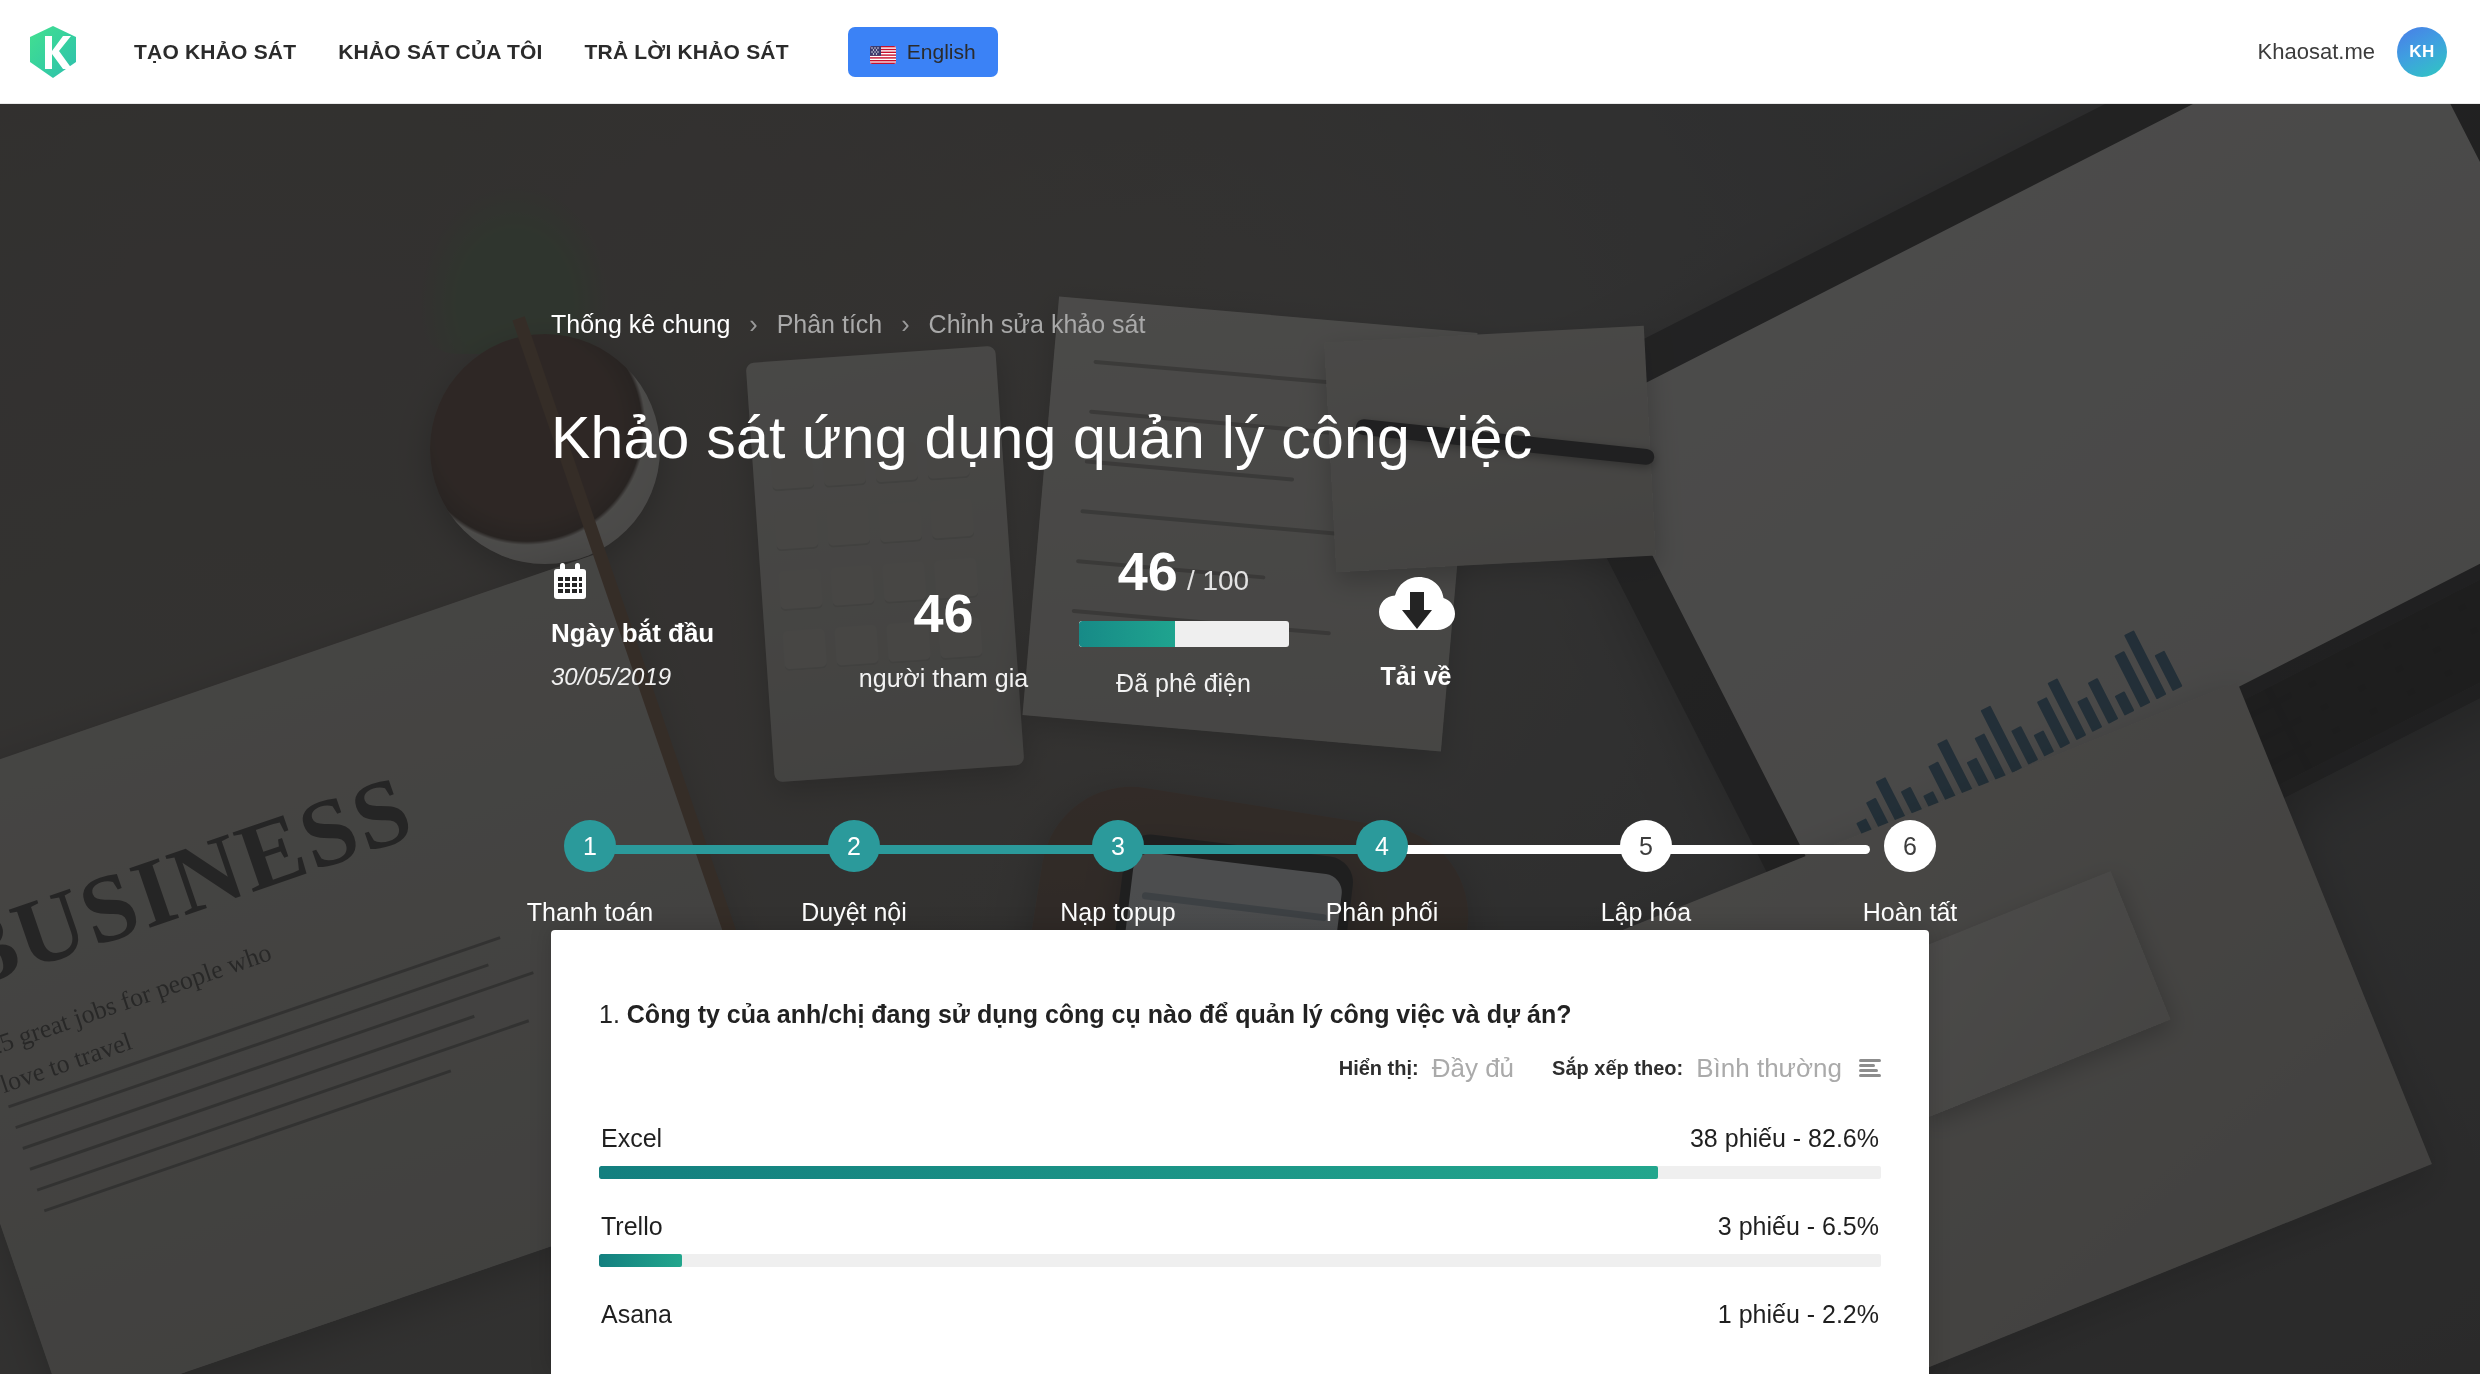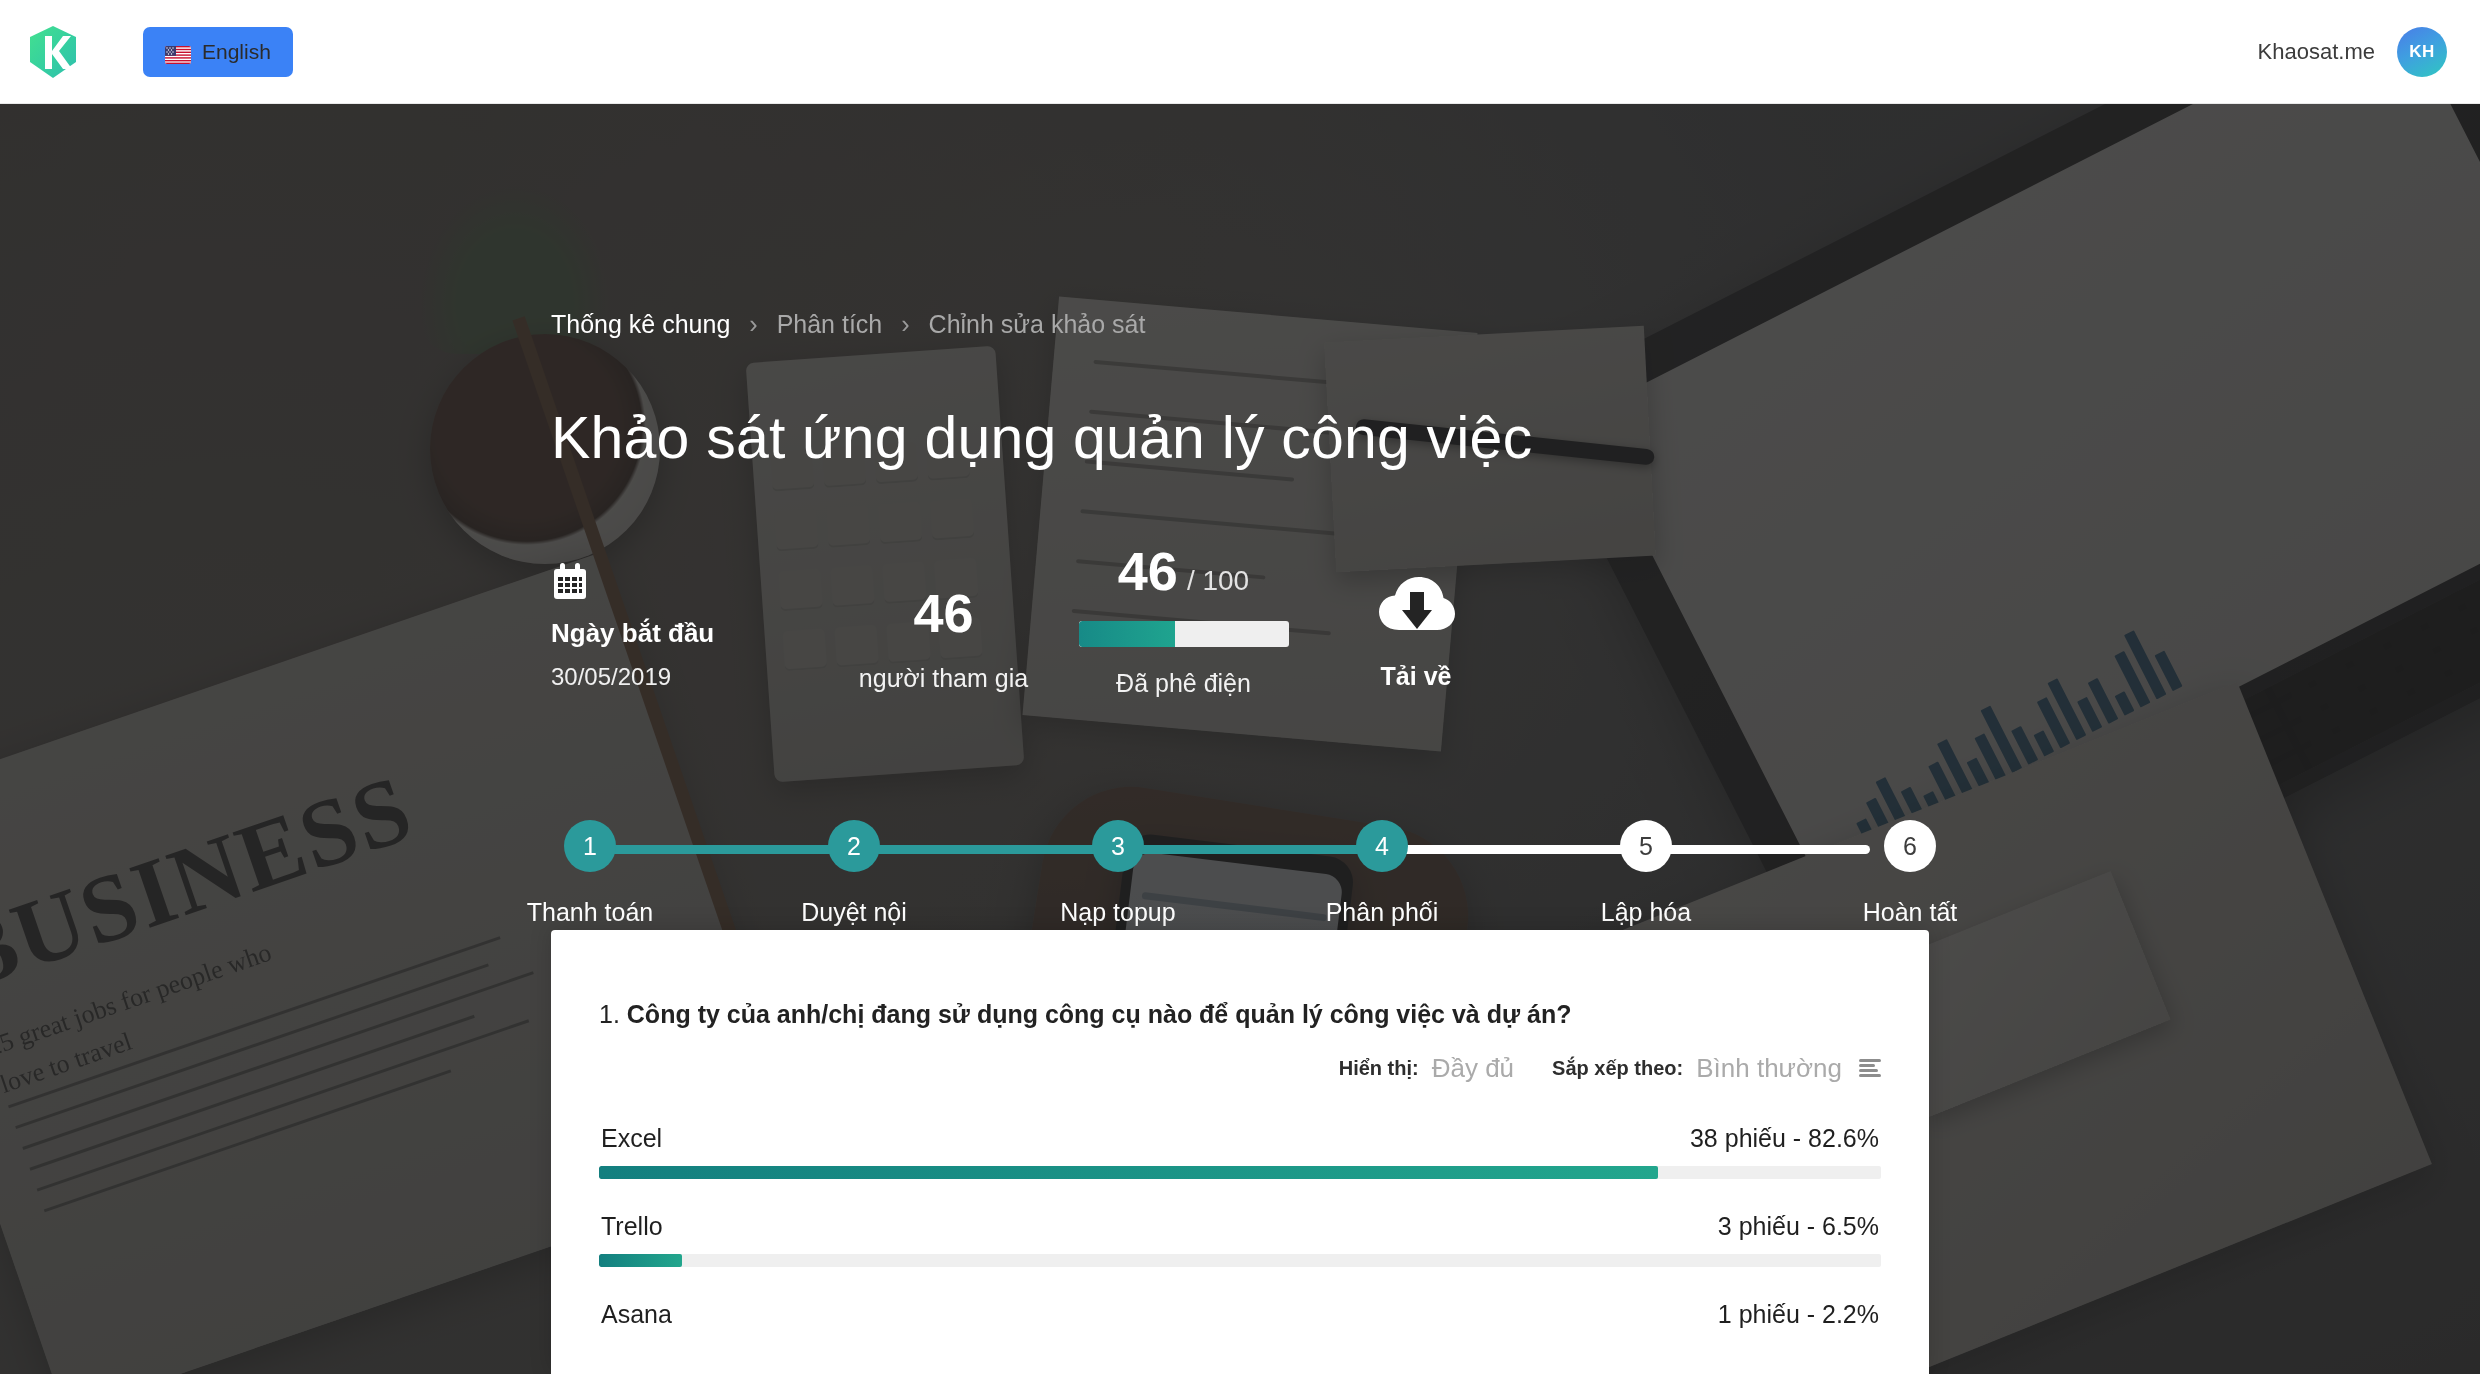--- a/index.html
+++ b/index.html
@@ -320,6 +320,11 @@
     </svg>
   </div>
 
+  <nav class="nav">
+    <a class="nav-link" href="#">TẠO KHẢO SÁT</a>
+    <a class="nav-link" href="#">KHẢO SÁT CỦA TÔI</a>
+    <a class="nav-link" href="#">TRẢ LỜI KHẢO SÁT</a>
+  </nav>
 
   <button class="lang-btn">
     <svg class="flag-svg" width="26" height="18" viewBox="0 0 26 18">

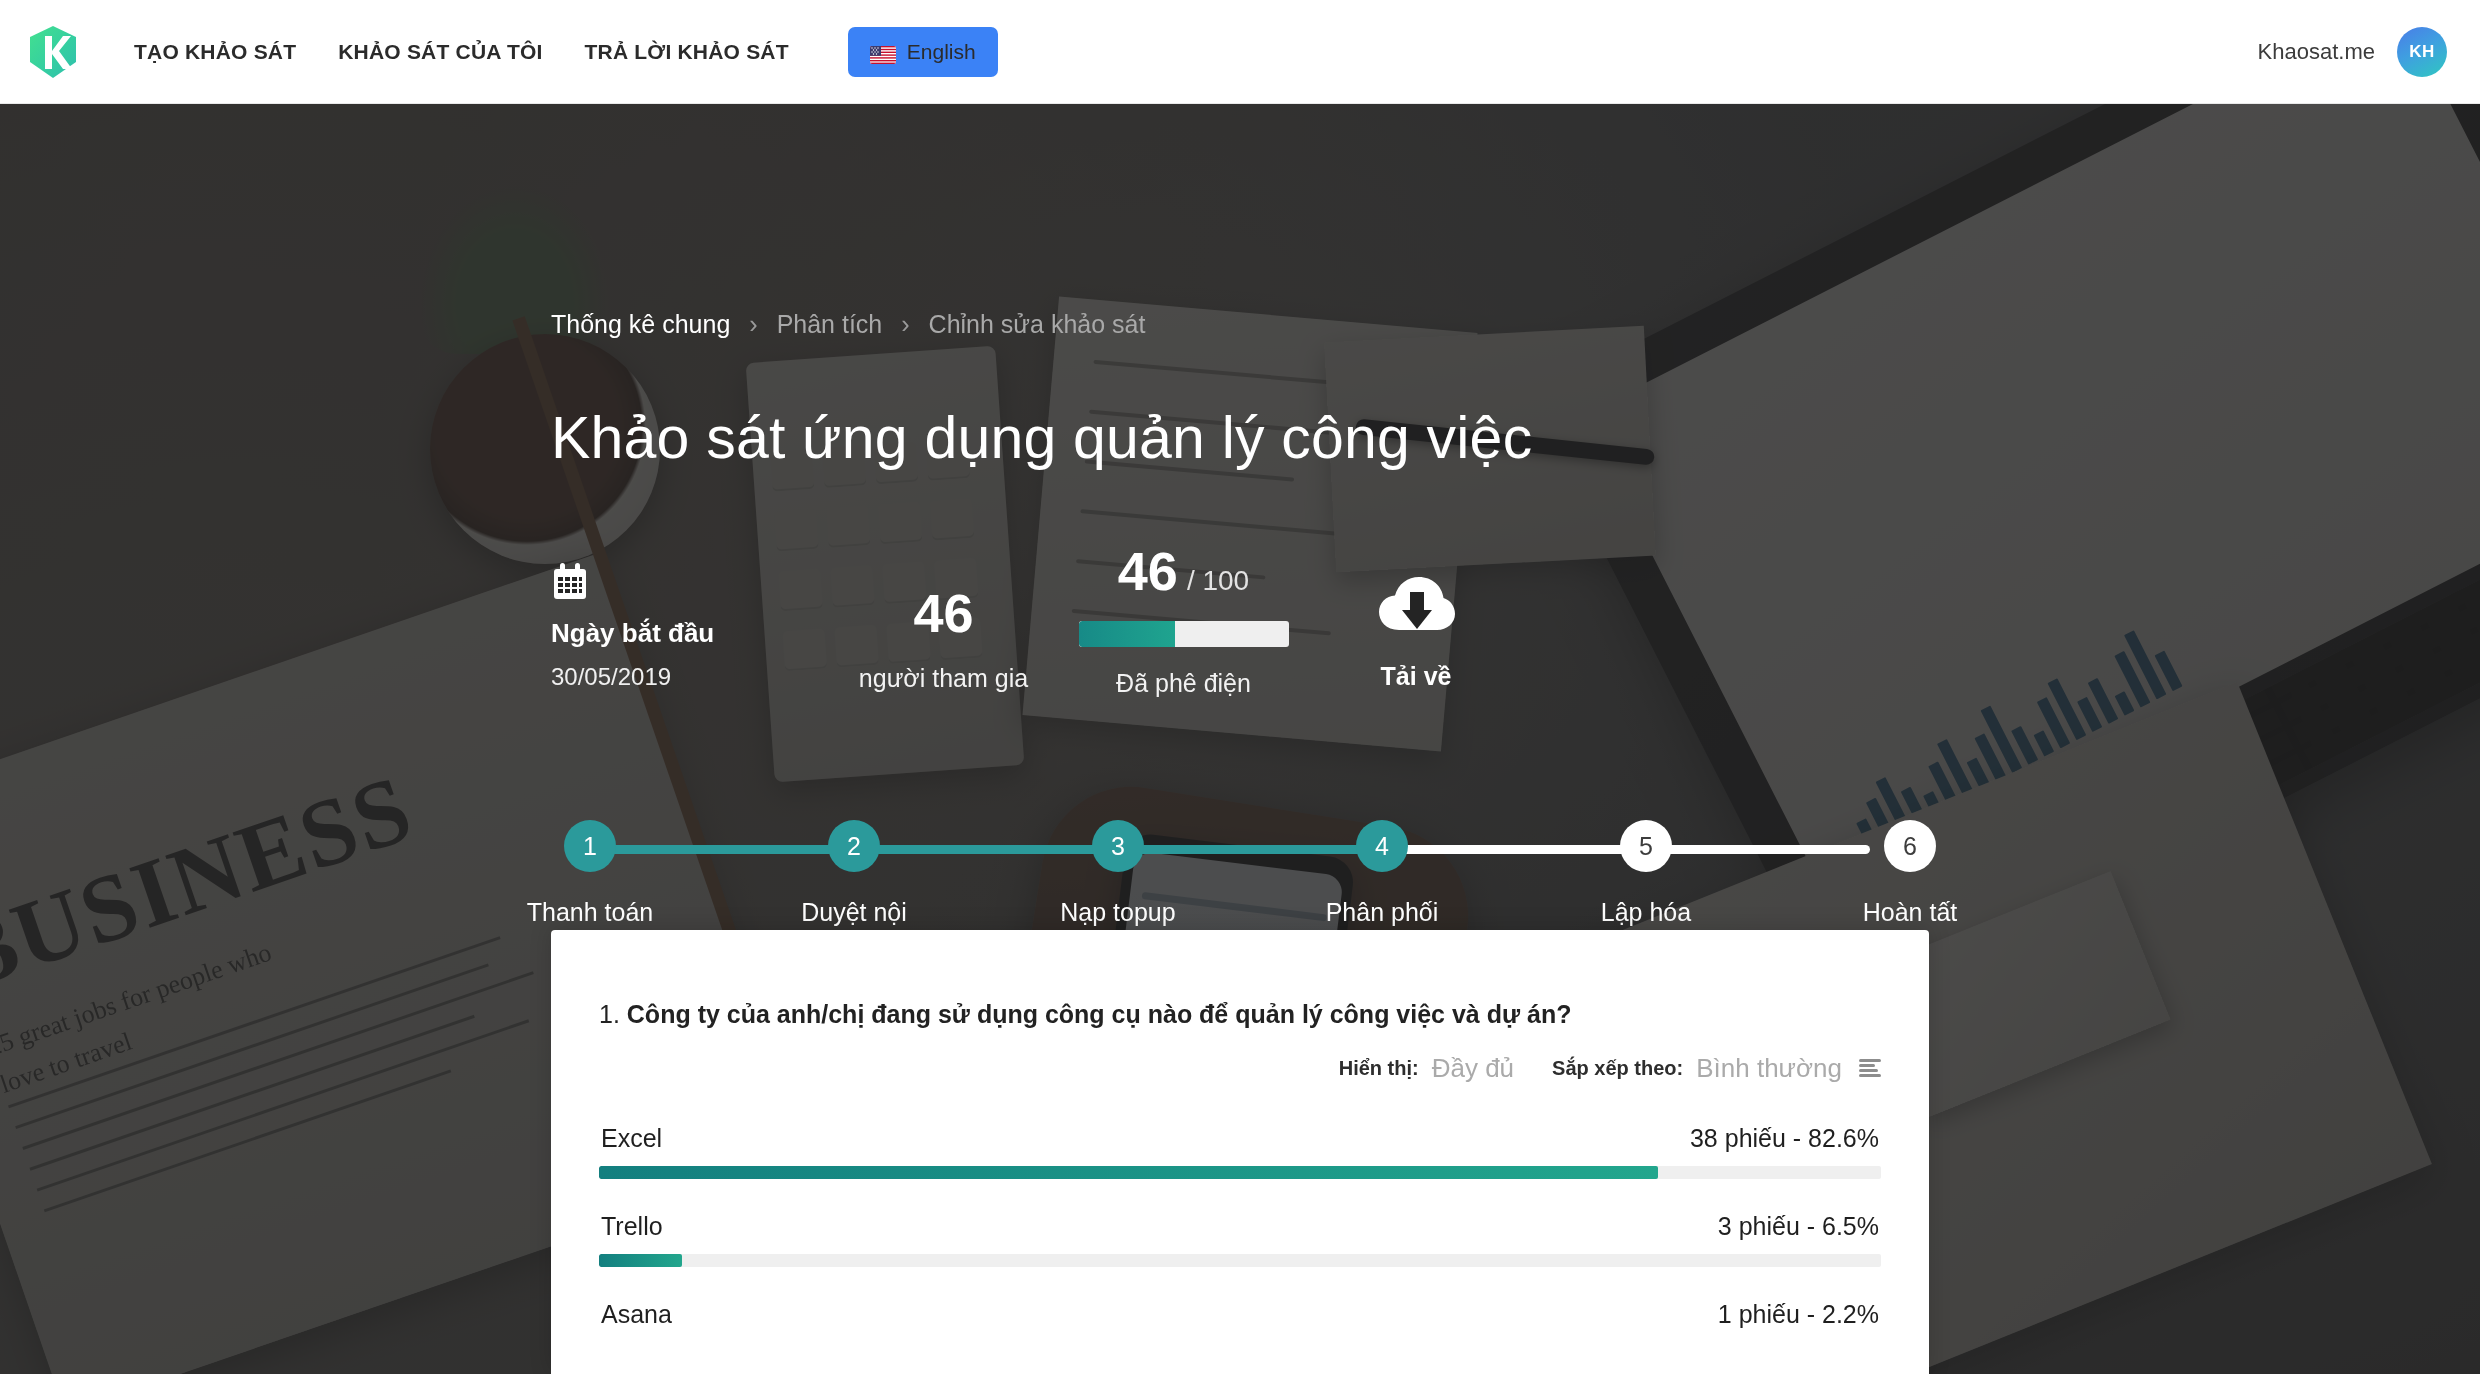--- a/index.html
+++ b/index.html
@@ -215,7 +215,7 @@
     font-size:26px;font-weight:700;color:#ffffff;line-height:1.2;
   }
   .stat-value{
-    font-size:24px;color:#f0f0f0;margin-top:14px;font-weight:400;
+    font-size:24px;color:#f0f0f0;margin-top:14px;font-weight:400;font-style:italic;
   }
   .stat-num{
     font-size:54px;font-weight:700;color:#ffffff;line-height:1;margin-top:42px;

